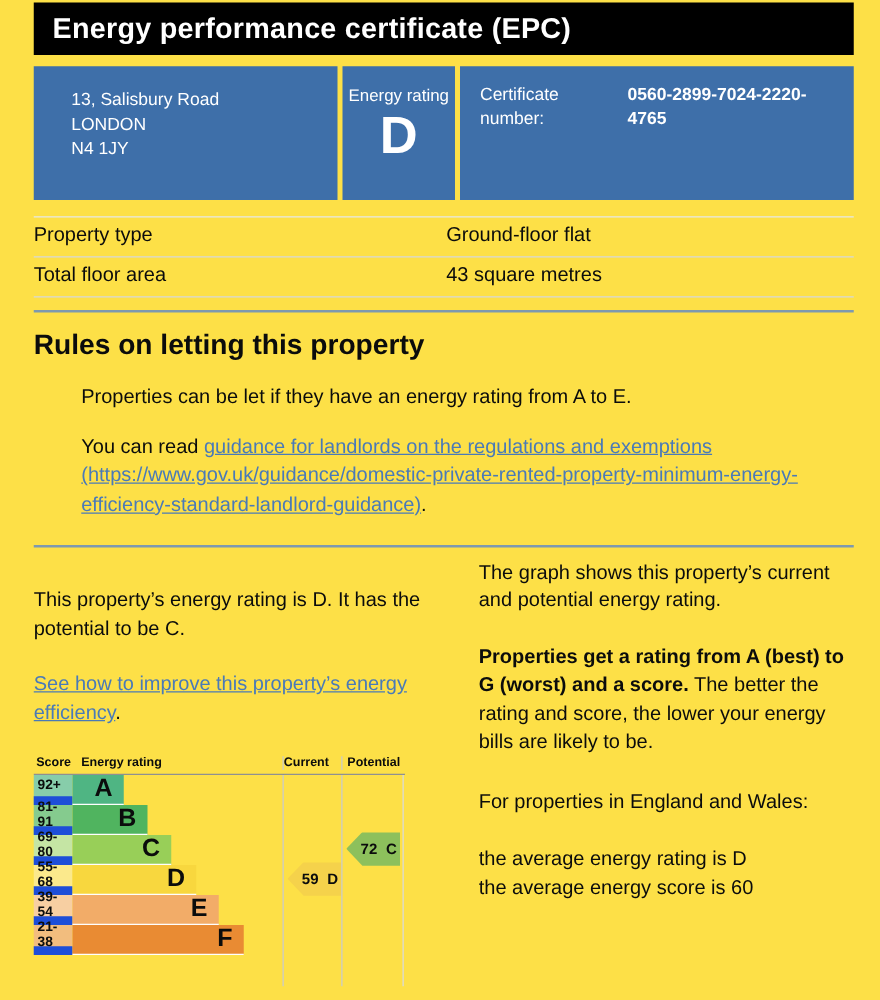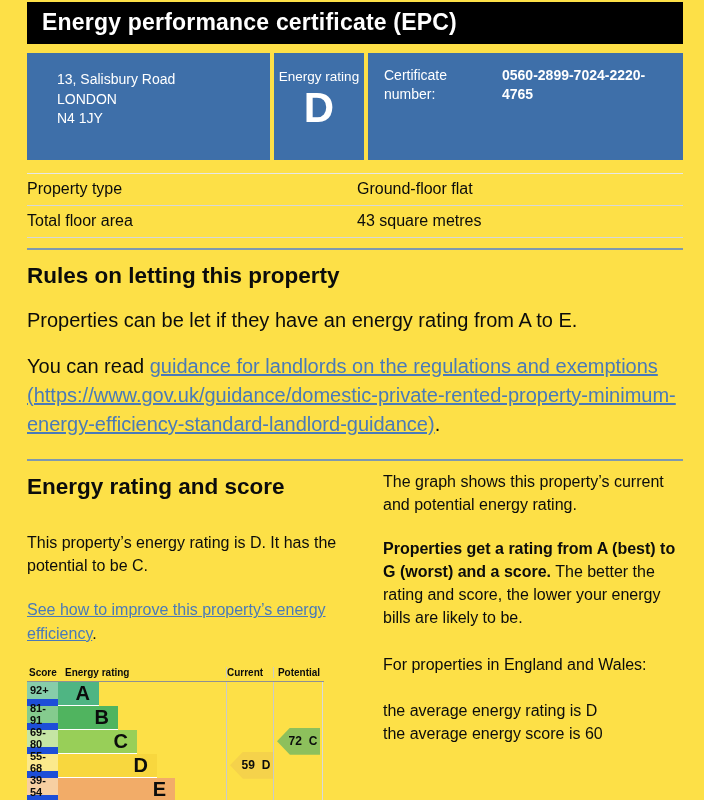--- a/index.html
+++ b/index.html
@@ -36,7 +36,7 @@
 
   
   h2.section-heading { font-size: 22.5px; font-weight: bold; margin-top: 13px; }
-  .rules p { font-size: 20px; line-height: 1.45; margin-top: 17px; }
+  .rules p { font-size: 16px; line-height: 1.45; margin-top: 17px; margin-left: 38px; }
   a.doc-link { color: #4a7ab8; text-decoration: underline; cursor: pointer; }
 
   

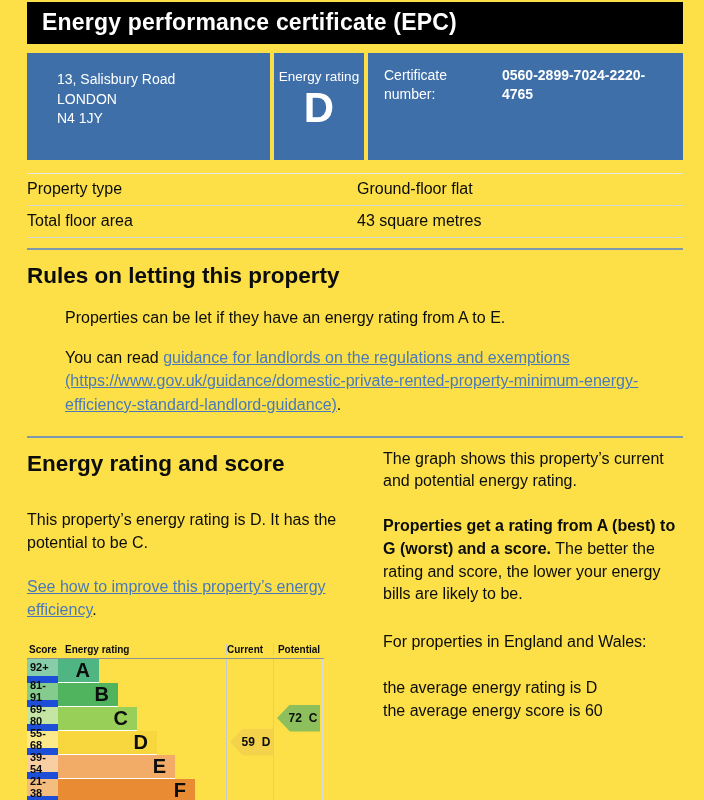--- a/index.html
+++ b/index.html
@@ -122,7 +122,6 @@
 
     <section class="two-col">
       <div class="left-col">
-        <h2 class="section-heading">Energy rating and score</h2>
         <p class="summary-text">This property’s energy rating is D. It has the potential to be C.</p>
         <p class="improve"><a class="doc-link" href="#">See how to improve this property’s energy efficiency</a><span>.</span></p>
 

